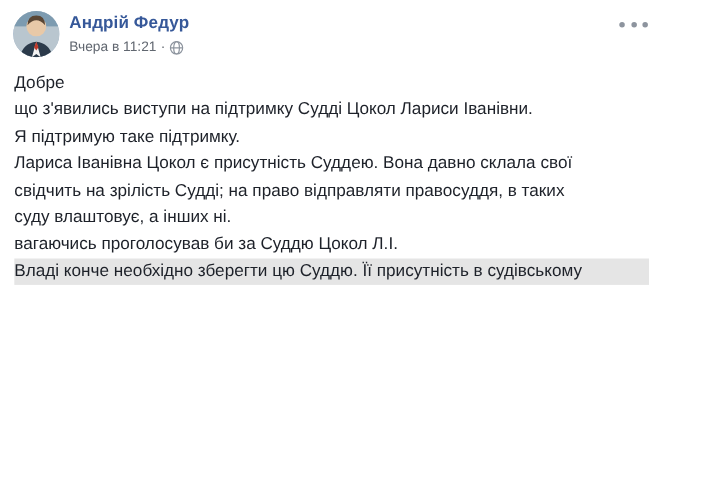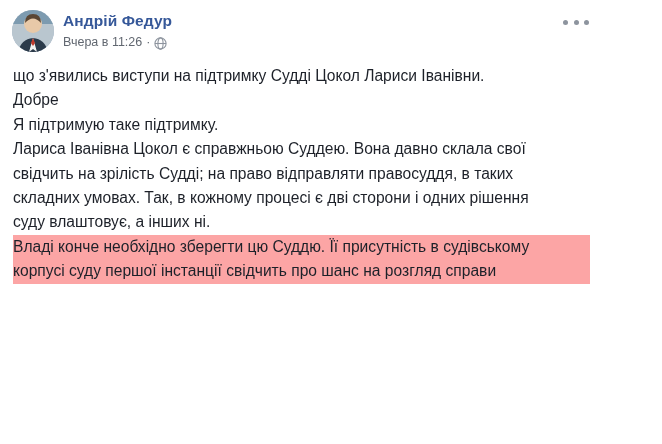--- a/index.html
+++ b/index.html
@@ -126,7 +126,7 @@
     <div class="header-text">
       <div class="author-name">Андрій Федур</div>
       <div class="meta-row">
-        <span class="timestamp">Вчера в 11:26</span>
+        <span class="timestamp">Вчера в 11:21</span>
         <span class="meta-dot">·</span>
         <span class="globe-icon">
           <svg width="13" height="13" viewBox="0 0 13 13" xmlns="http://www.w3.org/2000/svg">

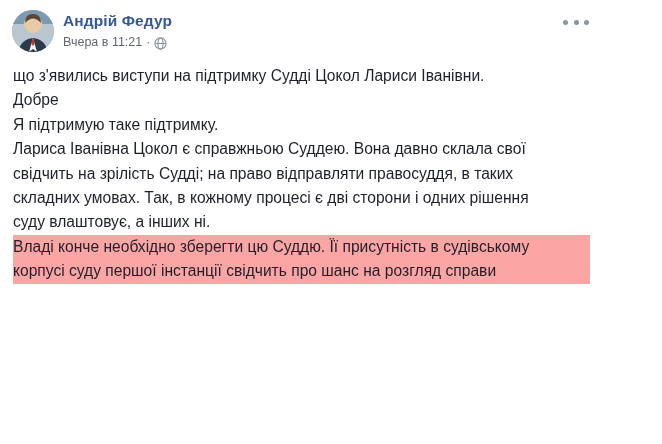--- a/index.html
+++ b/index.html
@@ -146,8 +146,8 @@
   </div>
 
   <div class="post-body">
+    <p>Добре</p>
     <p>що з'явились виступи на підтримку Судді Цокол Лариси Іванівни.</p>
-    <p>Добре</p>
     <p>Я підтримую таке підтримку.</p>
     <p>Лариса Іванівна Цокол є справжньою Суддею. Вона давно склала свої</p>
     <p>свідчить на зрілість Судді; на право відправляти правосуддя, в таких</p>

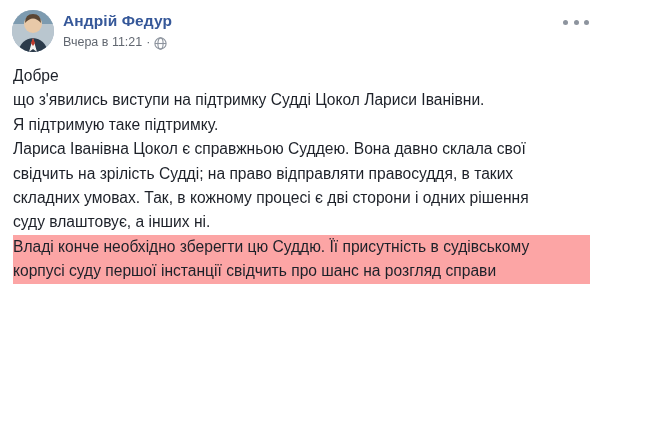--- a/index.html
+++ b/index.html
@@ -149,7 +149,7 @@
     <p>Добре</p>
     <p>що з'явились виступи на підтримку Судді Цокол Лариси Іванівни.</p>
     <p>Я підтримую таке підтримку.</p>
-    <p>Лариса Іванівна Цокол є справжньою Суддею. Вона давно склала свої</p>
+    <p>Лариса Іванівна Цокол є присутність Суддею. Вона давно склала свої</p>
     <p>свідчить на зрілість Судді; на право відправляти правосуддя, в таких</p>
     <p>складних умовах. Так, в кожному процесі є дві сторони і одних рішення</p>
     <p>суду влаштовує, а інших ні.</p>

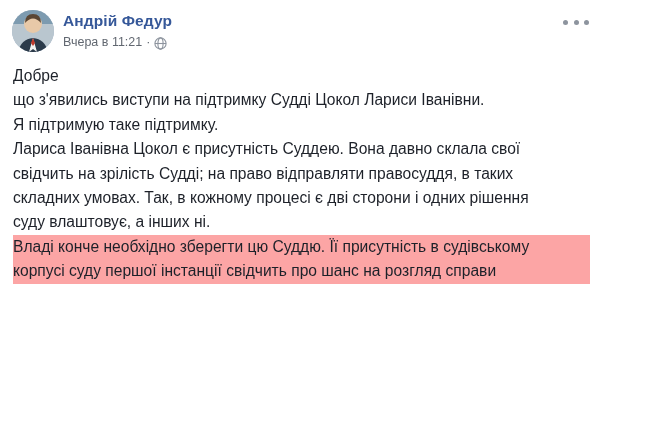--- a/index.html
+++ b/index.html
@@ -151,7 +151,6 @@
     <p>Я підтримую таке підтримку.</p>
     <p>Лариса Іванівна Цокол є присутність Суддею. Вона давно склала свої</p>
     <p>свідчить на зрілість Судді; на право відправляти правосуддя, в таких</p>
-    <p>складних умовах. Так, в кожному процесі є дві сторони і одних рішення</p>
     <p>суду влаштовує, а інших ні.</p>
     <p class="highlight">Владі конче необхідно зберегти цю Суддю. Її присутність в судівському</p>
     <p class="highlight">корпусі суду першої інстанції свідчить про шанс на розгляд справи</p>

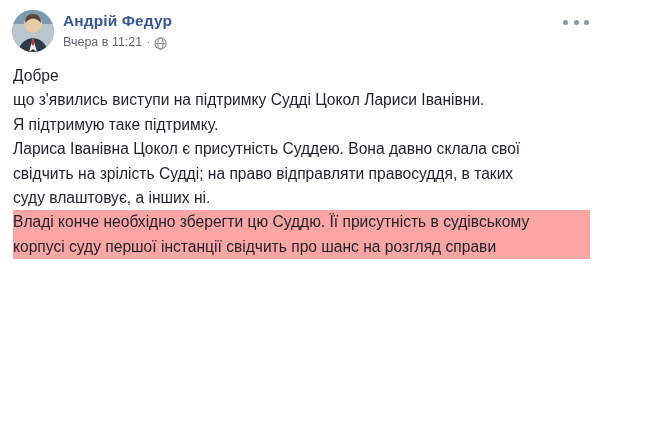--- a/index.html
+++ b/index.html
@@ -152,6 +152,7 @@
     <p>Лариса Іванівна Цокол є присутність Суддею. Вона давно склала свої</p>
     <p>свідчить на зрілість Судді; на право відправляти правосуддя, в таких</p>
     <p>суду влаштовує, а інших ні.</p>
+    <p>вагаючись проголосував би за Суддю Цокол Л.І.</p>
     <p class="highlight">Владі конче необхідно зберегти цю Суддю. Її присутність в судівському</p>
     <p class="highlight">корпусі суду першої інстанції свідчить про шанс на розгляд справи</p>
   </div>

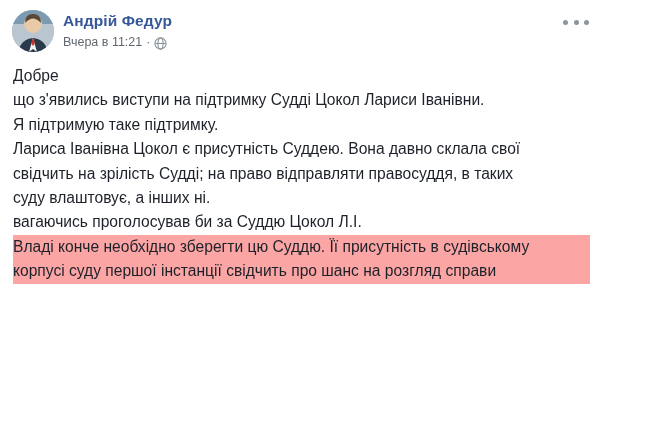--- a/index.html
+++ b/index.html
@@ -101,7 +101,7 @@
     margin: 0;
   }
   .post-body .highlight {
-    background: #fca5a5;
+    background: #e5e5e5;
   }
 </style>
 </head>

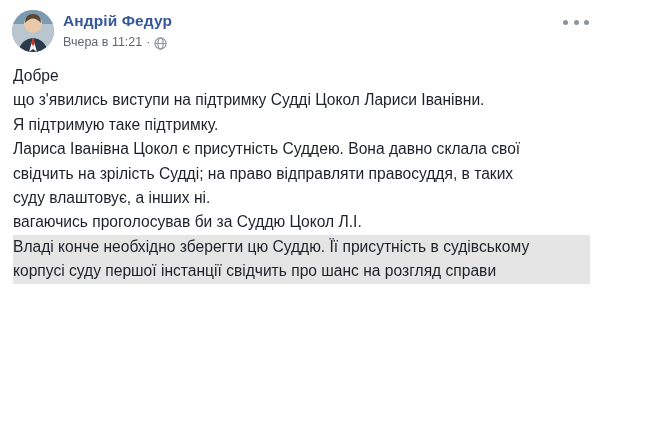--- a/index.html
+++ b/index.html
@@ -154,7 +154,6 @@
     <p>суду влаштовує, а інших ні.</p>
     <p>вагаючись проголосував би за Суддю Цокол Л.І.</p>
     <p class="highlight">Владі конче необхідно зберегти цю Суддю. Її присутність в судівському</p>
-    <p class="highlight">корпусі суду першої інстанції свідчить про шанс на розгляд справи</p>
   </div>
 
 </div>

